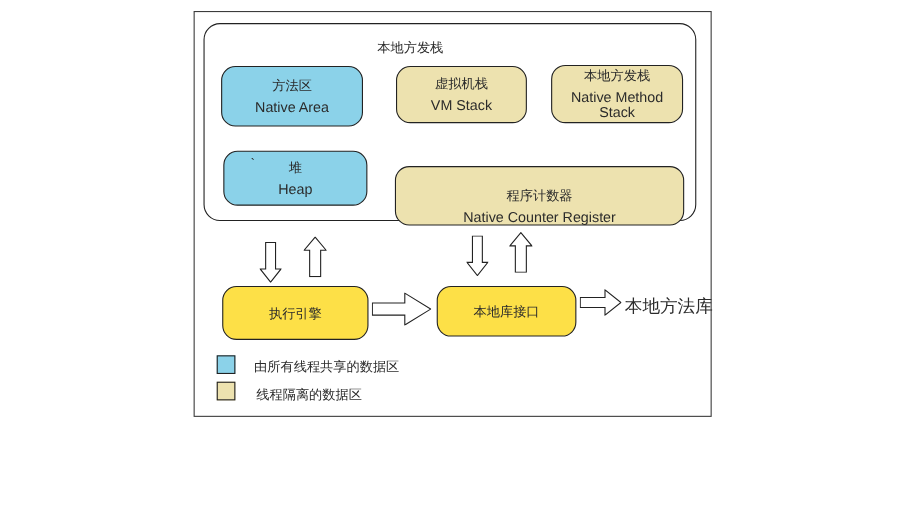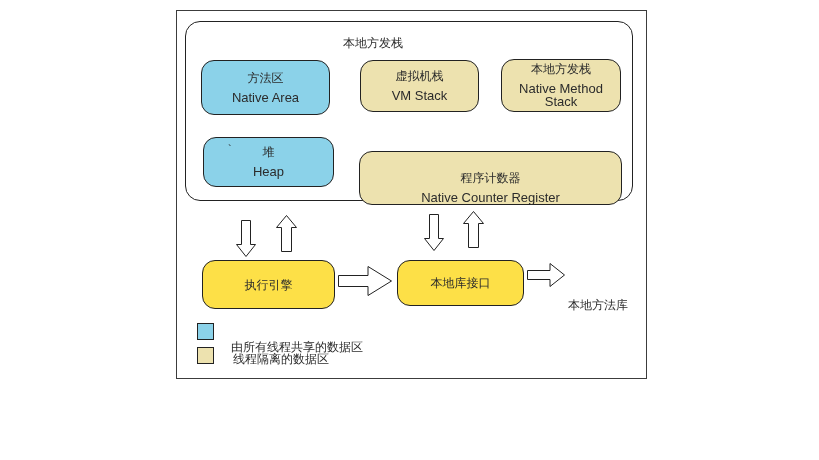--- a/index.html
+++ b/index.html
@@ -63,9 +63,8 @@
   }
   .flow-label {
     left: 568px; top: 269px;
-    font-size: 12px;
+    font-size: 16px;
     white-space: nowrap;
-    margin-top: 28px;
   }
   .legend-swatch {
     width: 15px; height: 15px;

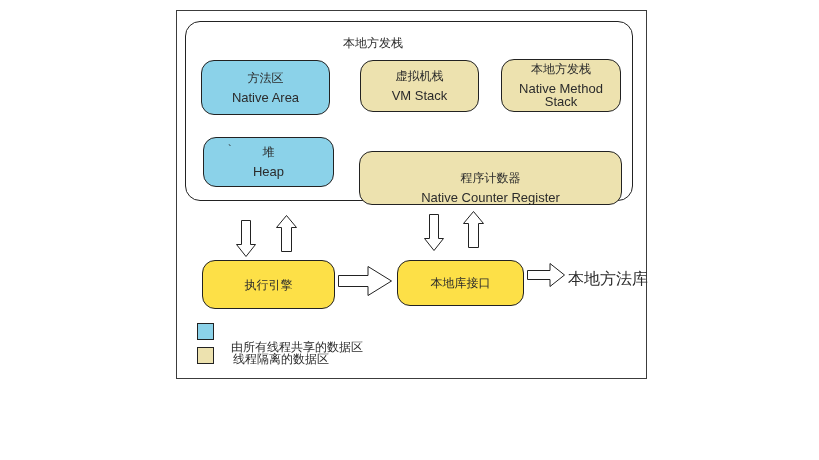--- a/index.html
+++ b/index.html
@@ -73,7 +73,7 @@
   .legend-swatch-shared   { left: 197px; top: 323px; }
   .legend-swatch-isolated { left: 197px; top: 347px; }
   .legend-label { font-size: 12px; white-space: nowrap; }
-  .legend-label-shared   { left: 231px; top: 339px; font-family: Liberation Mono, monospace; }
+  .legend-label-shared   { left: 231px; top: 325px; font-family: Liberation Mono, monospace; }
   .legend-label-isolated { left: 233px; top: 351px; }
   .arrow-down-1  { left: 236px; top: 220px; }
   .arrow-up-1    { left: 276px; top: 215px; }

